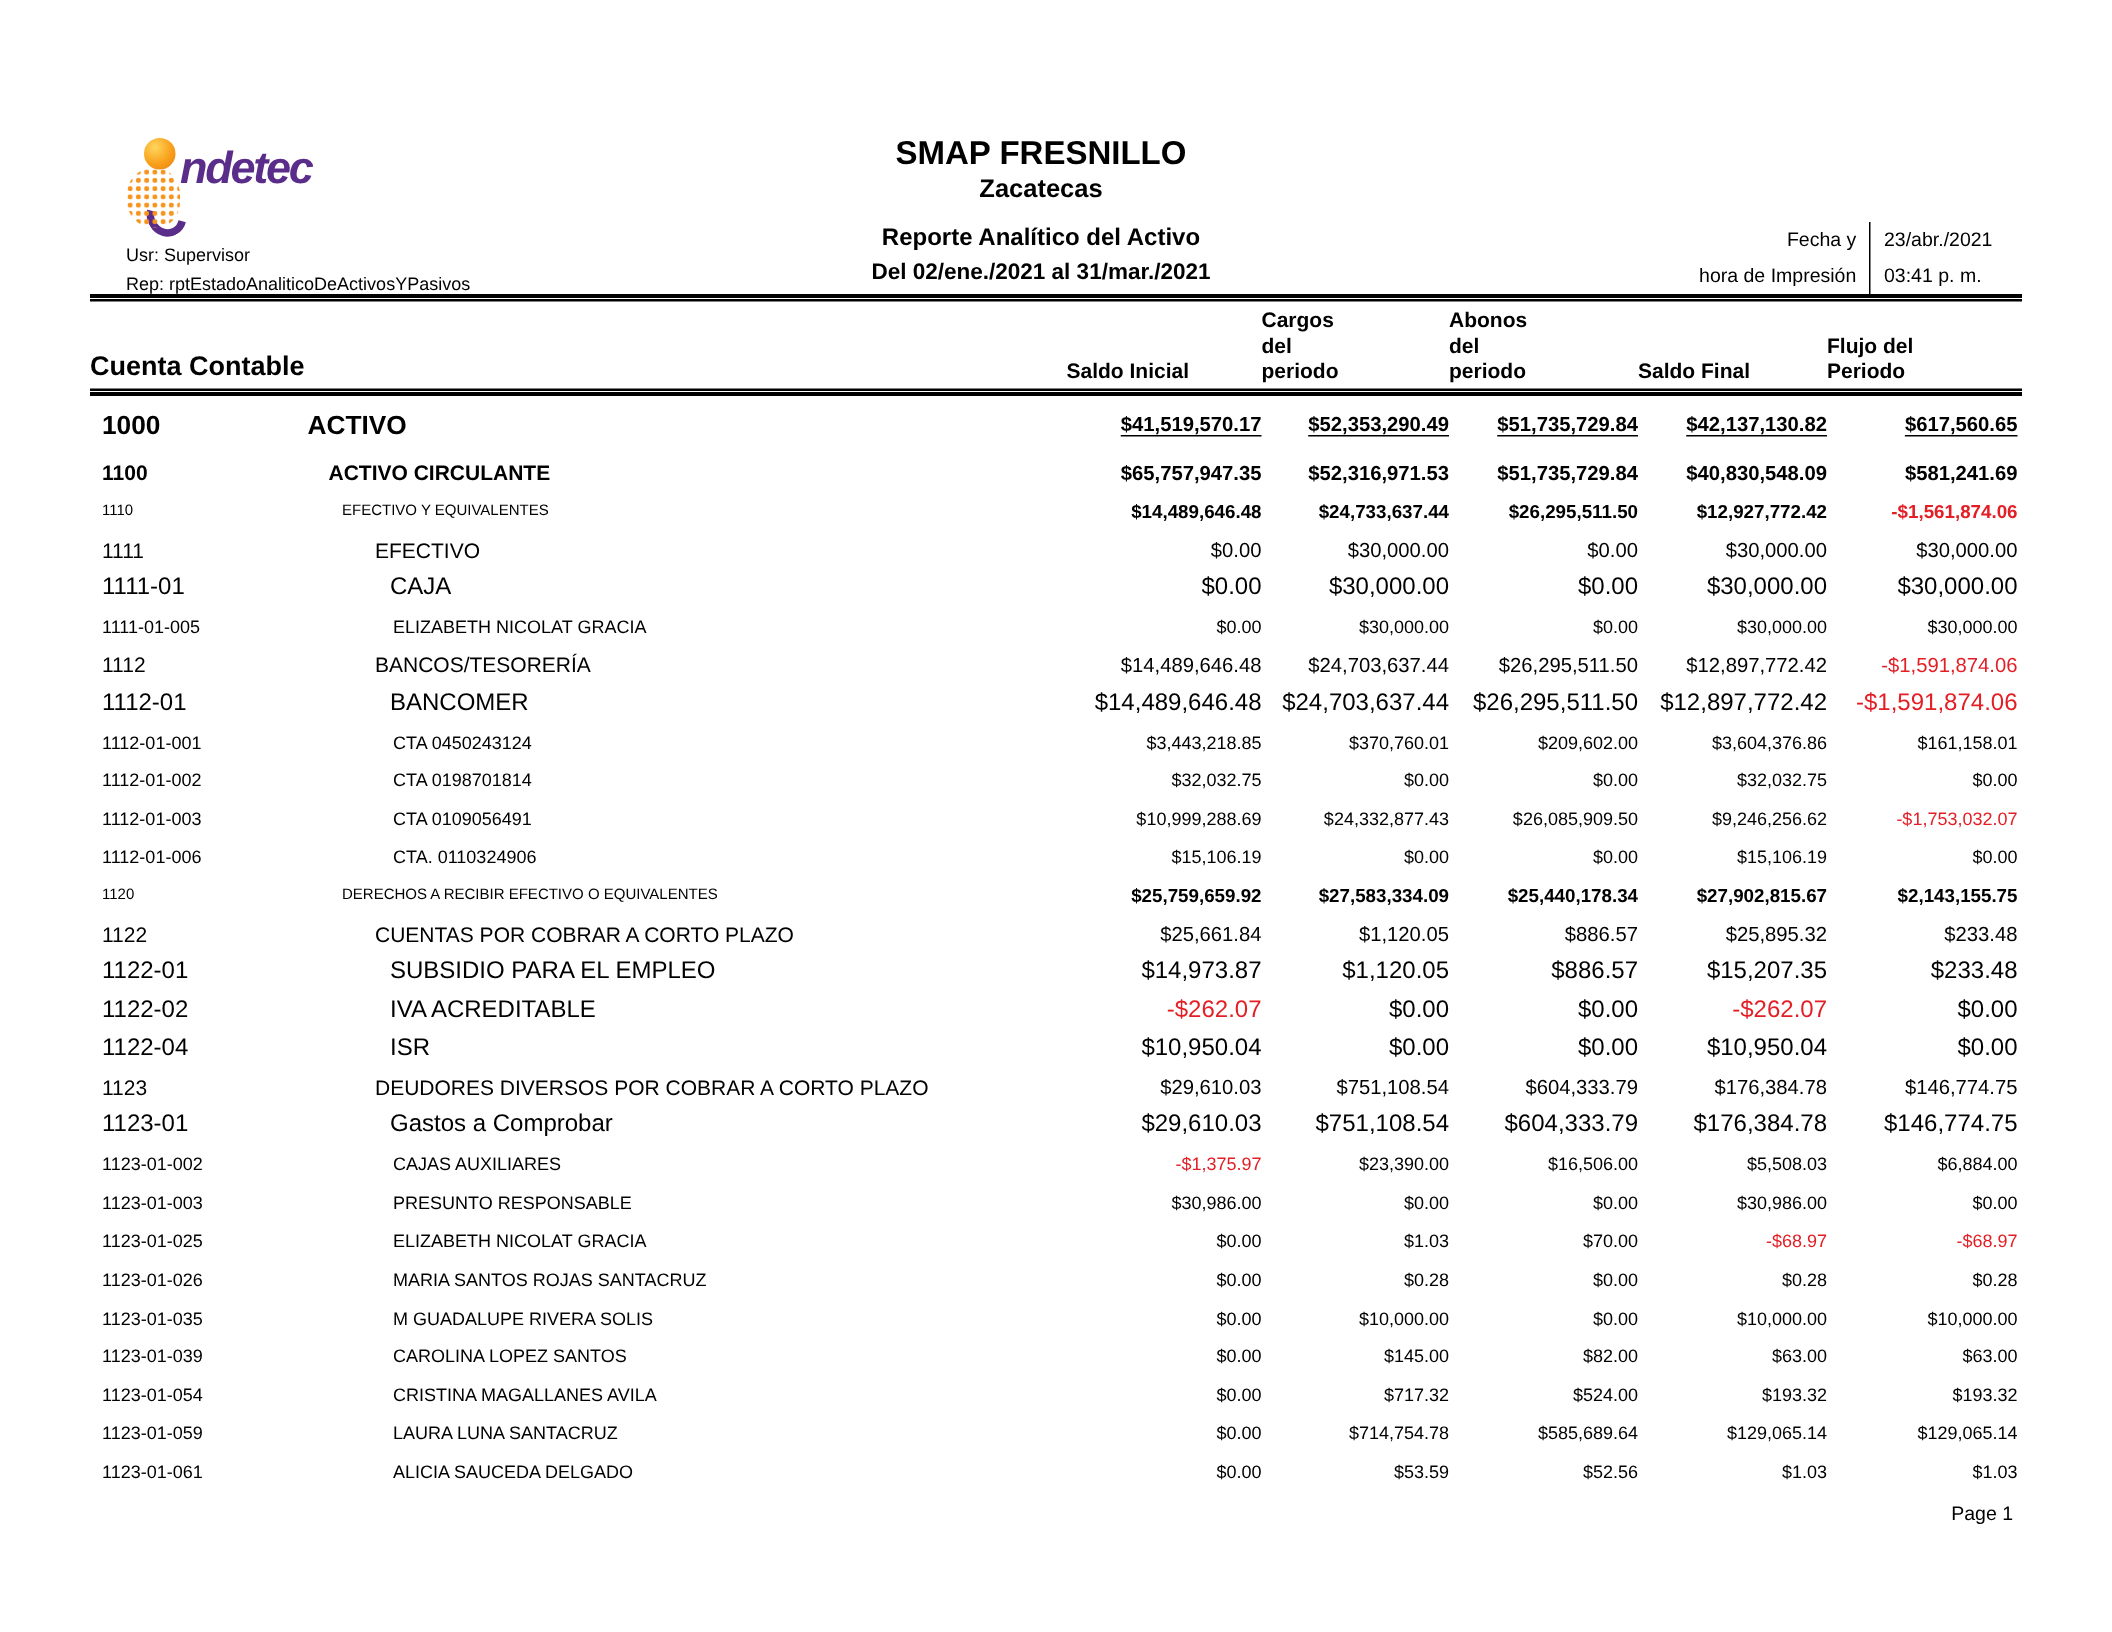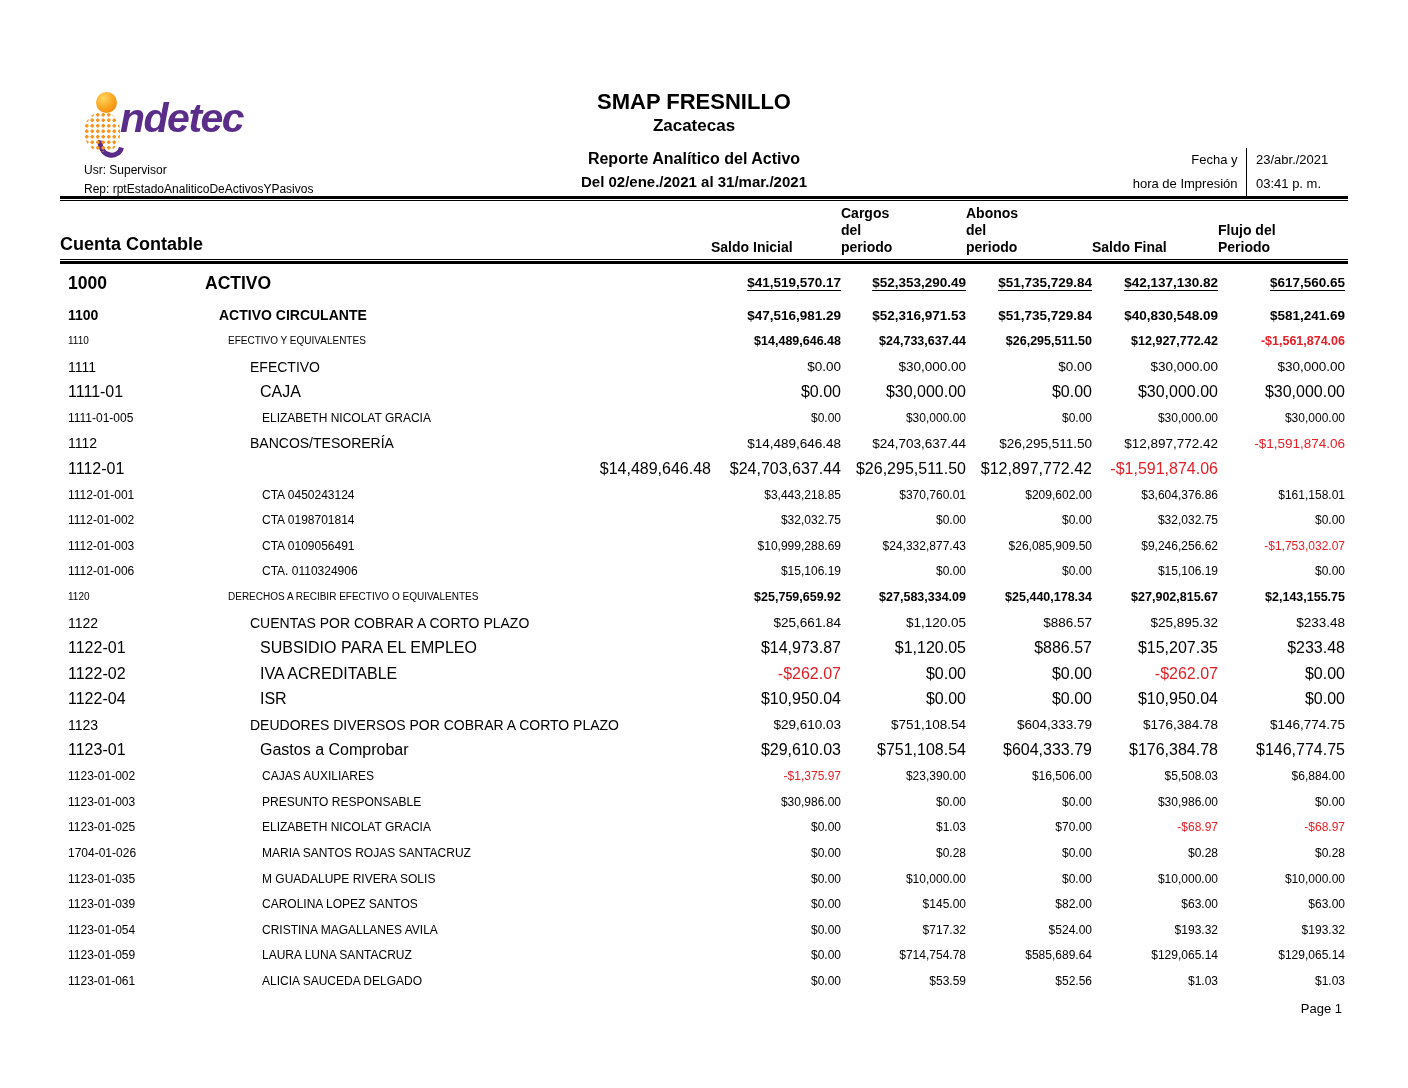--- a/index.html
+++ b/index.html
@@ -29,7 +29,7 @@
   }
   .logo-text{
     position:absolute;left:40px;top:8px;
-    font-size:41px;font-weight:bold;font-style:italic;letter-spacing:-1.5px;
+    font-size:30px;font-weight:bold;font-style:italic;letter-spacing:-1.5px;
     color:#5b2d8a;line-height:1;
   }
 

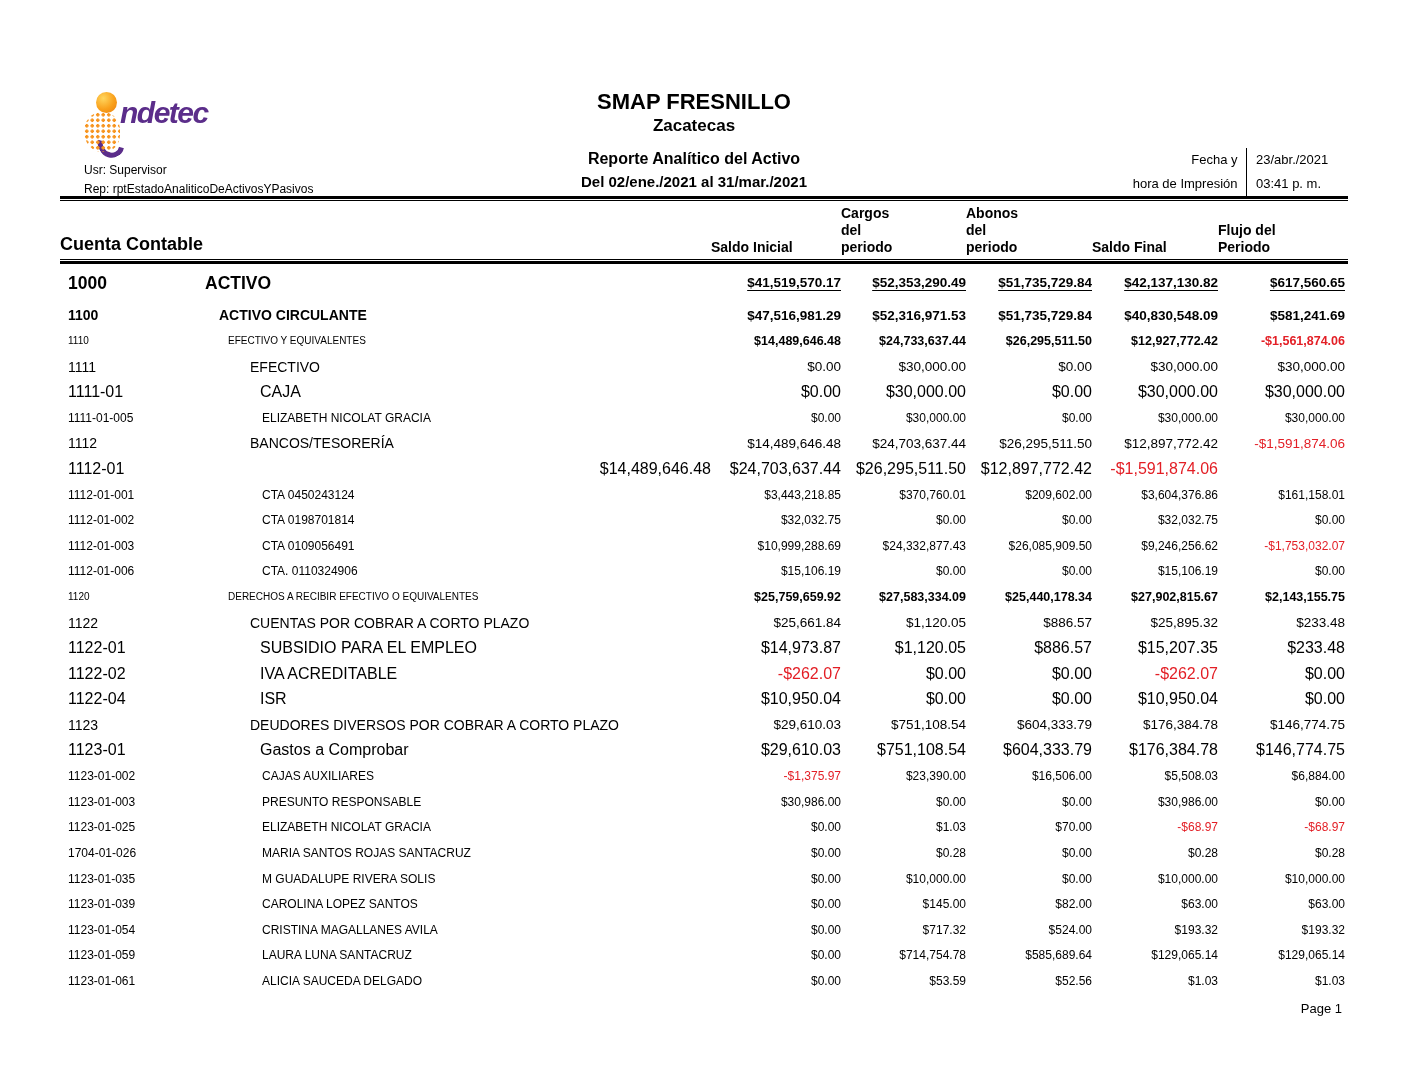--- a/index.html
+++ b/index.html
@@ -164,7 +164,7 @@
       <div class="trow l1">
         <div class="cell code">1100</div>
         <div class="cell name">ACTIVO CIRCULANTE</div>
-        <div class="cell val">$47,516,981.29</div>
+        <div class="cell val">$65,757,947.35</div>
         <div class="cell val">$52,316,971.53</div>
         <div class="cell val">$51,735,729.84</div>
         <div class="cell val">$40,830,548.09</div>

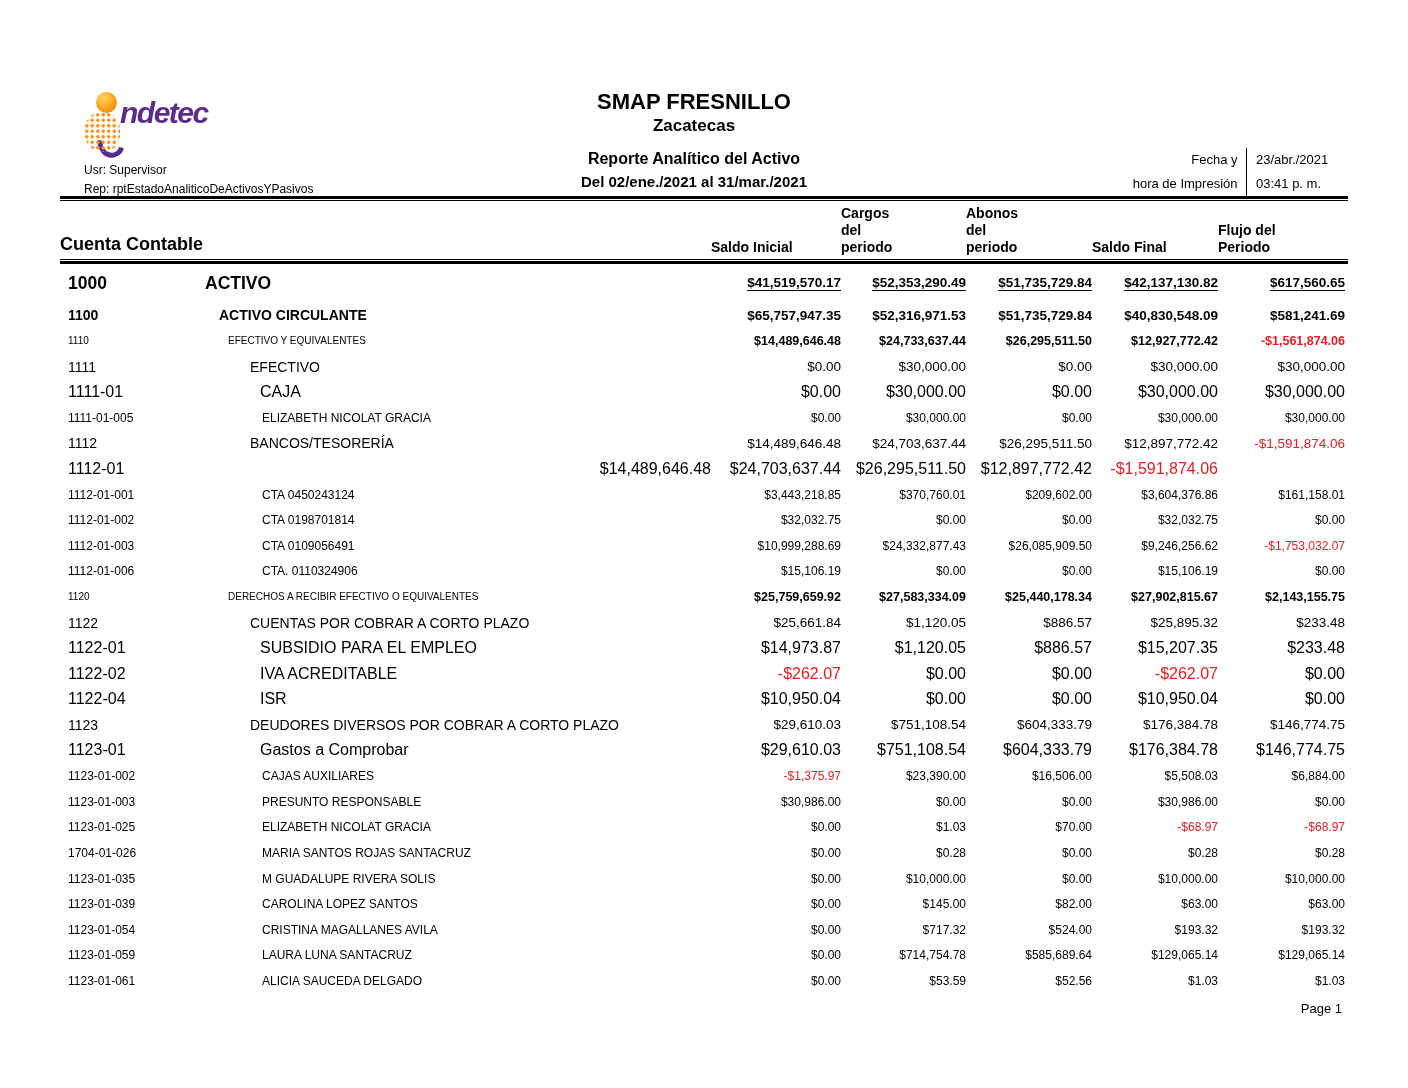--- a/index.html
+++ b/index.html
@@ -217,6 +217,7 @@
       </div>
       <div class="trow l4">
         <div class="cell code">1112-01</div>
+        <div class="cell name">BANCOMER</div>
         <div class="cell val">$14,489,646.48</div>
         <div class="cell val">$24,703,637.44</div>
         <div class="cell val">$26,295,511.50</div>

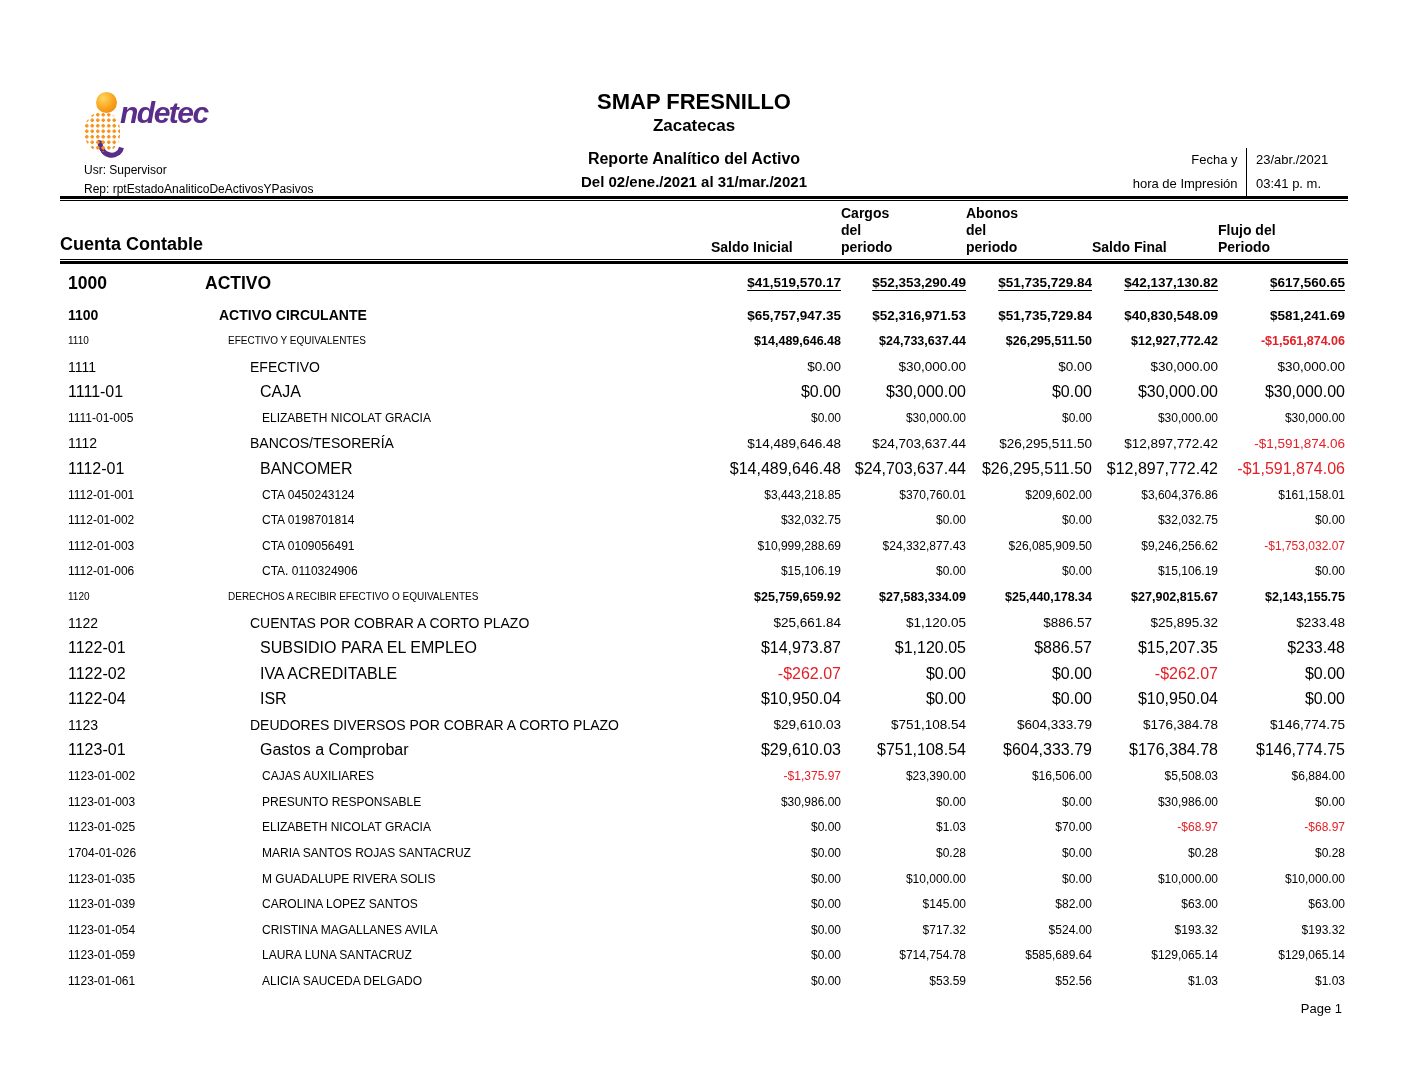--- a/index.html
+++ b/index.html
@@ -351,7 +351,7 @@
         <div class="cell val neg">-$68.97</div>
       </div>
       <div class="trow l5">
-        <div class="cell code">1704-01-026</div>
+        <div class="cell code">1123-01-026</div>
         <div class="cell name">MARIA SANTOS ROJAS SANTACRUZ</div>
         <div class="cell val">$0.00</div>
         <div class="cell val">$0.28</div>

